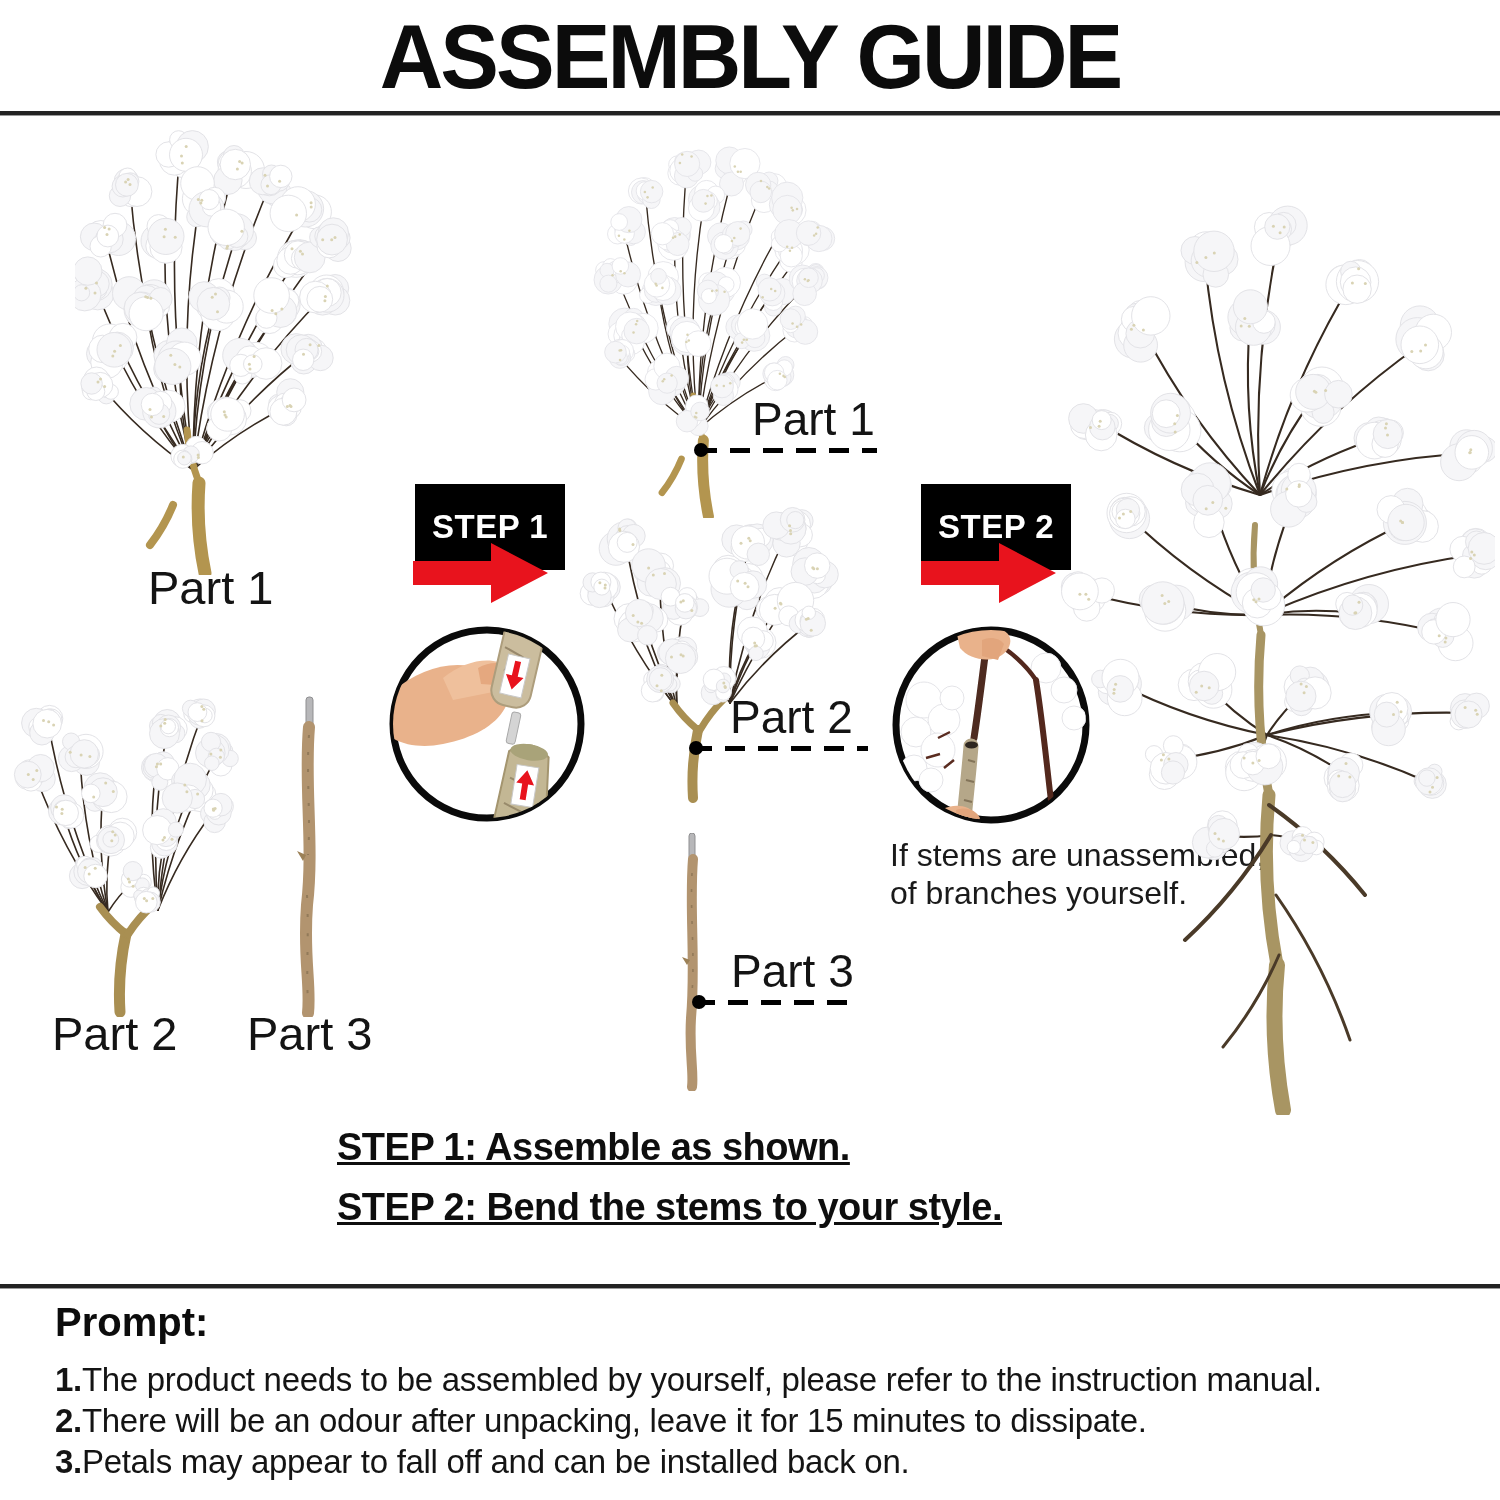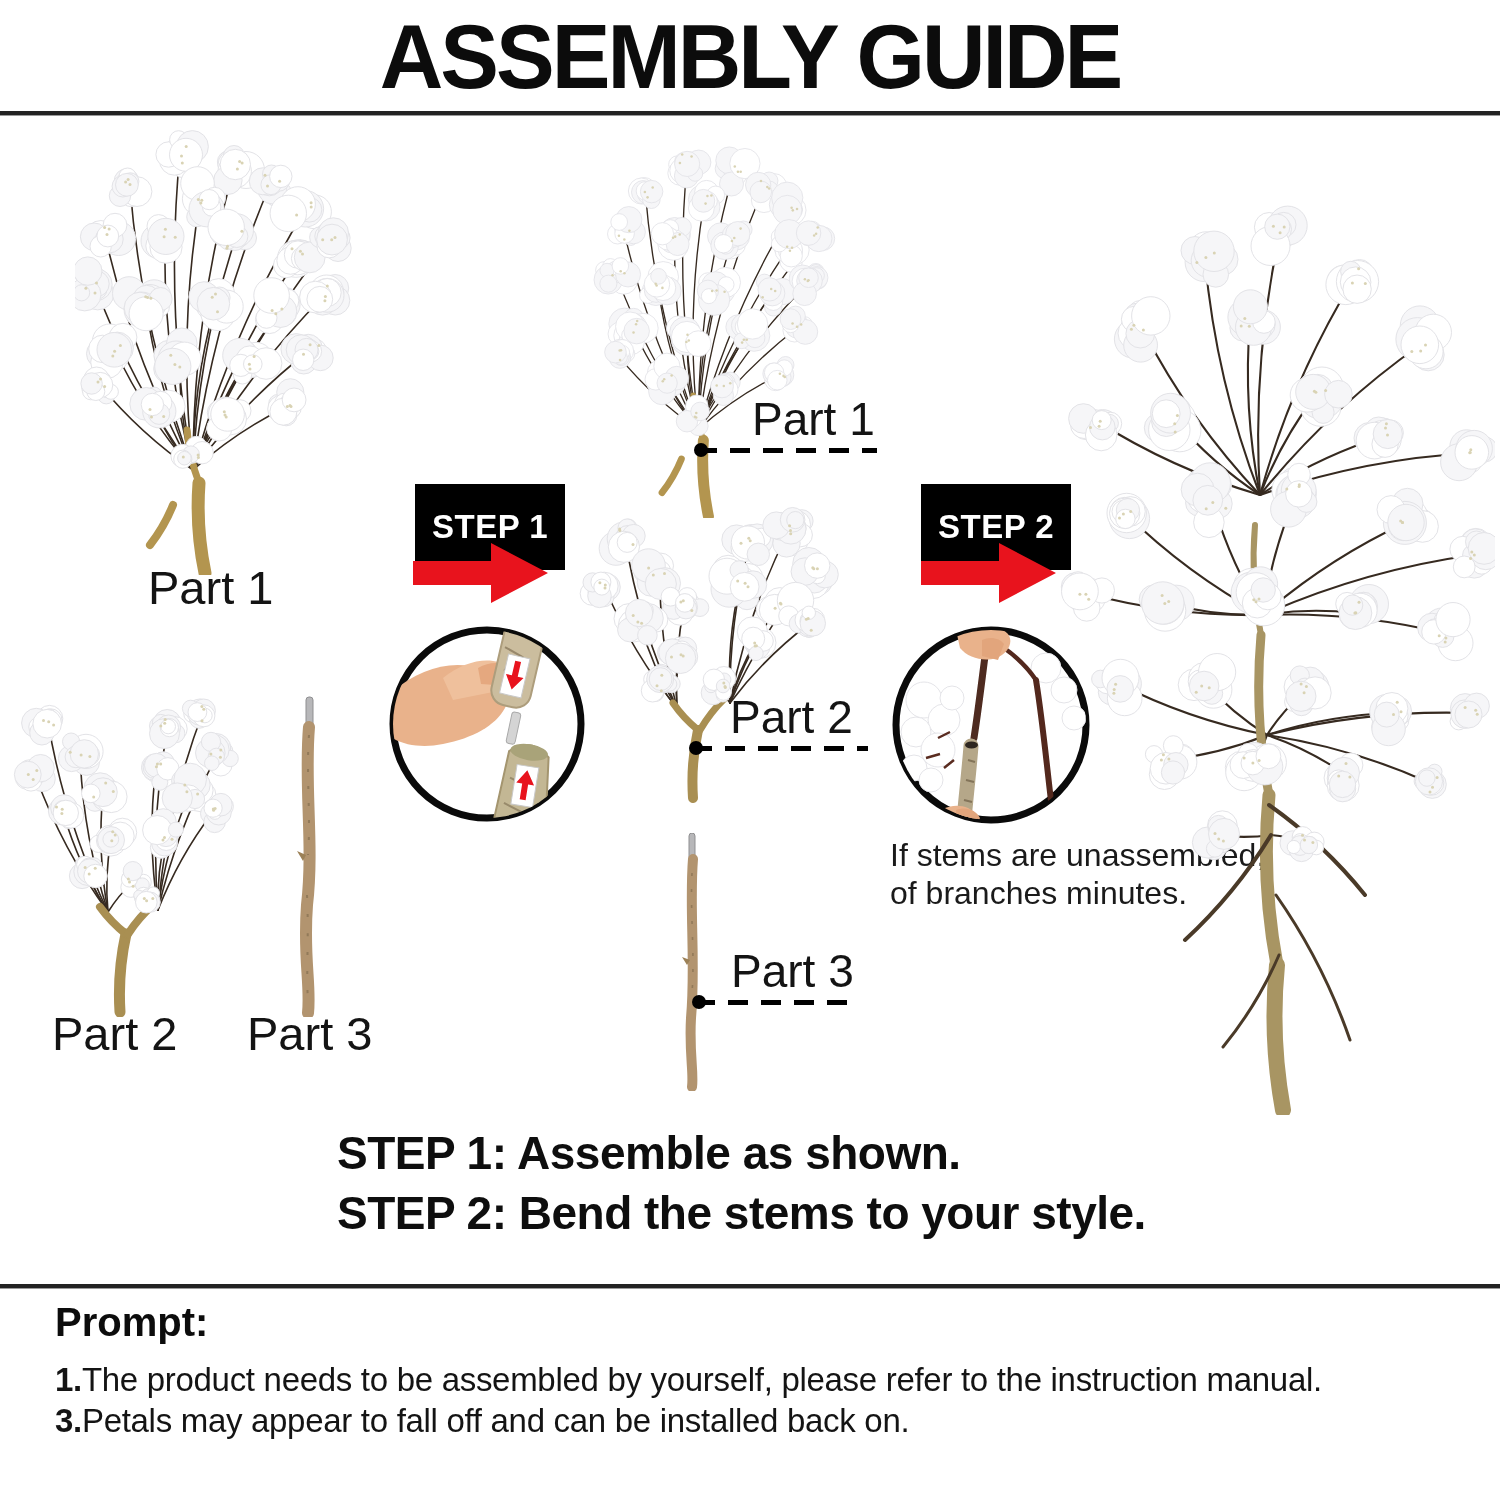--- a/index.html
+++ b/index.html
@@ -1311,7 +1311,7 @@
 
 <div class="abs note" style="left:890px;top:836px;width:400px">
   <div>If stems are unassembled,</div>
-  <div>of branches minutes.</div>
+  <div>of branches yourself.</div>
 </div>
 
 <svg id="tree-right" class="abs" style="left:1055px;top:195px" width="440" height="920" viewBox="0 0 440 920">

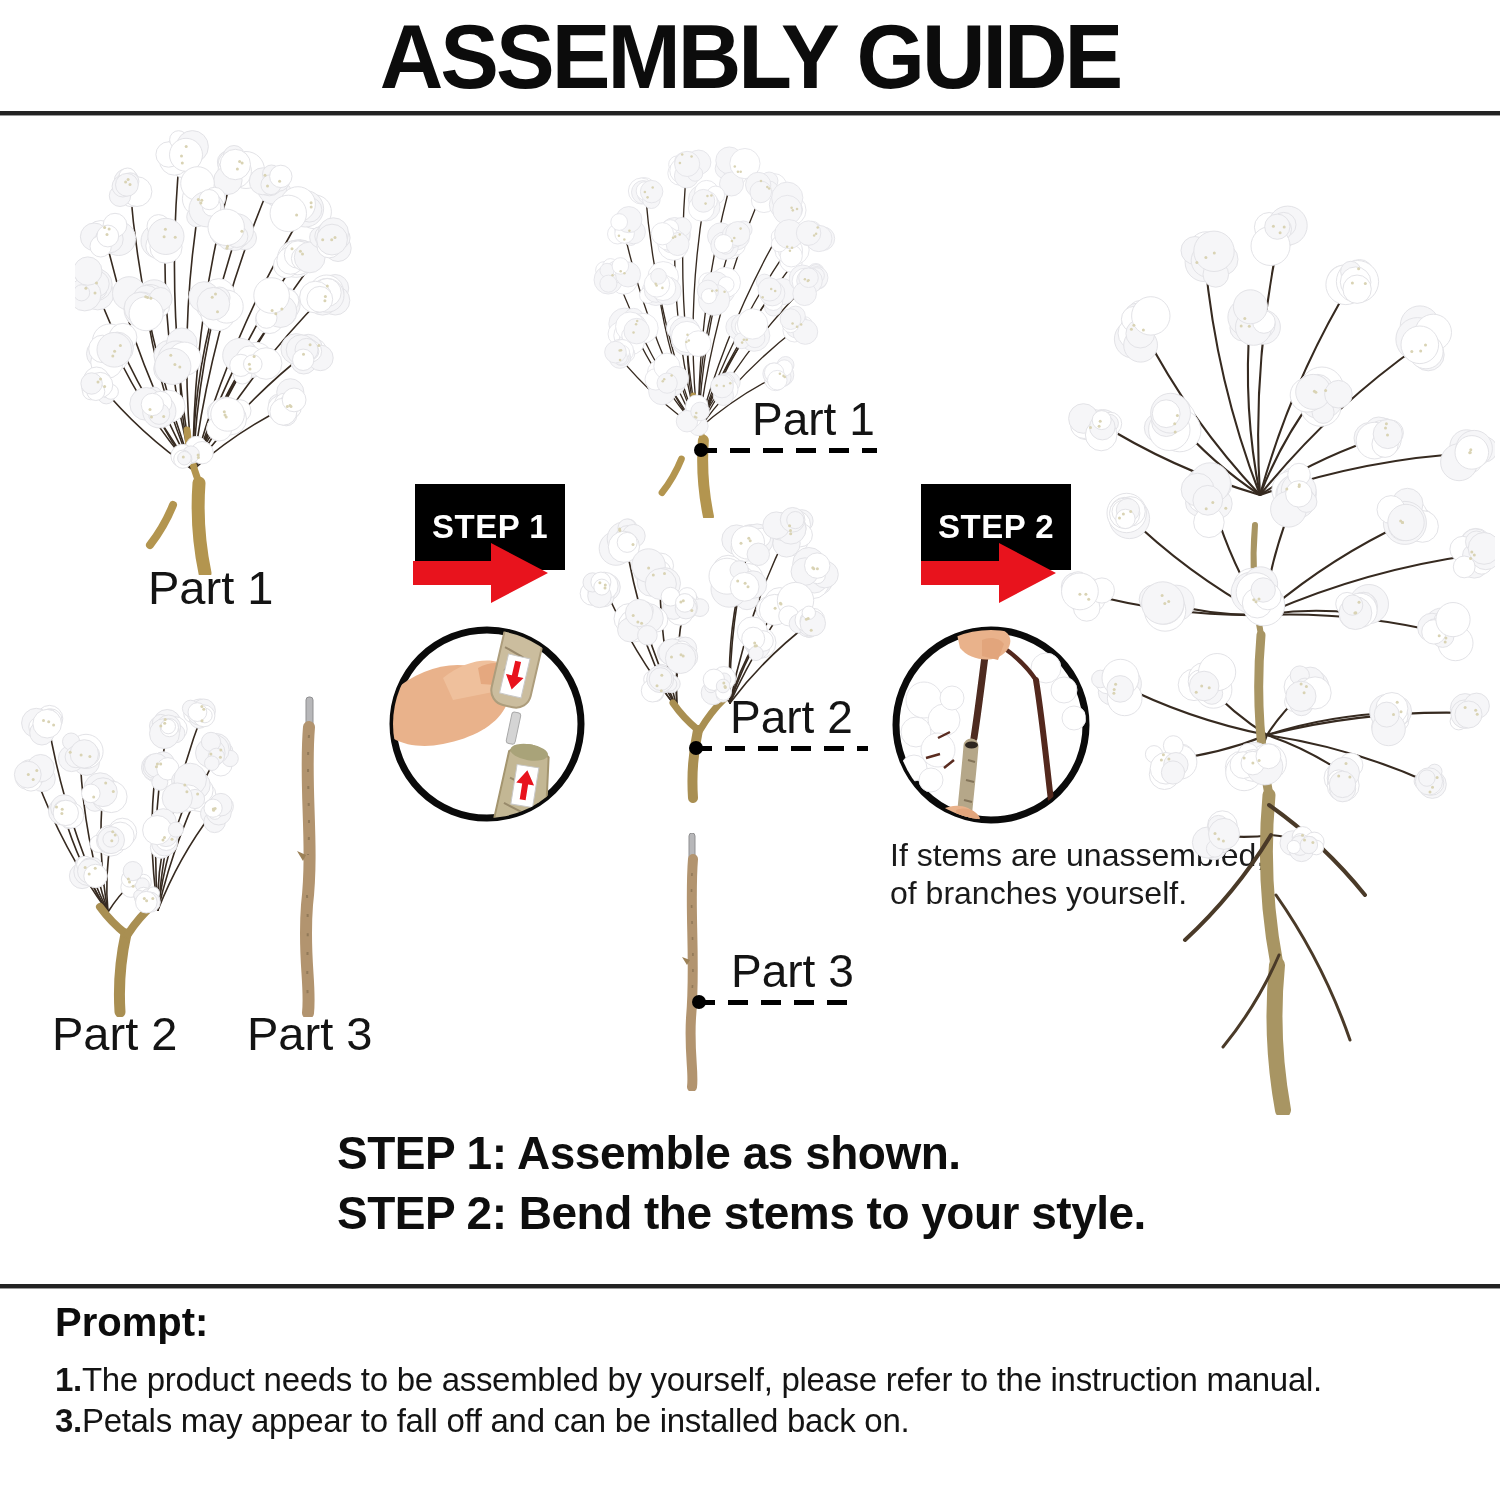--- a/index.html
+++ b/index.html
@@ -33,7 +33,7 @@
   
   .note{font-size:32px;line-height:38px;color:#1a1a1a;}
   
-  .caption{font-size:46px;font-weight:bold;color:#0e0e0e;letter-spacing:-0.5px;}
+  .caption{font-size:38px;font-weight:bold;color:#0e0e0e;letter-spacing:-0.5px;text-decoration:underline;}
   
   .prompt-heading{font-size:40px;font-weight:bold;color:#0c0c0c;}
   .p-item{font-size:33px;line-height:41px;color:#141414;letter-spacing:-0.3px;}

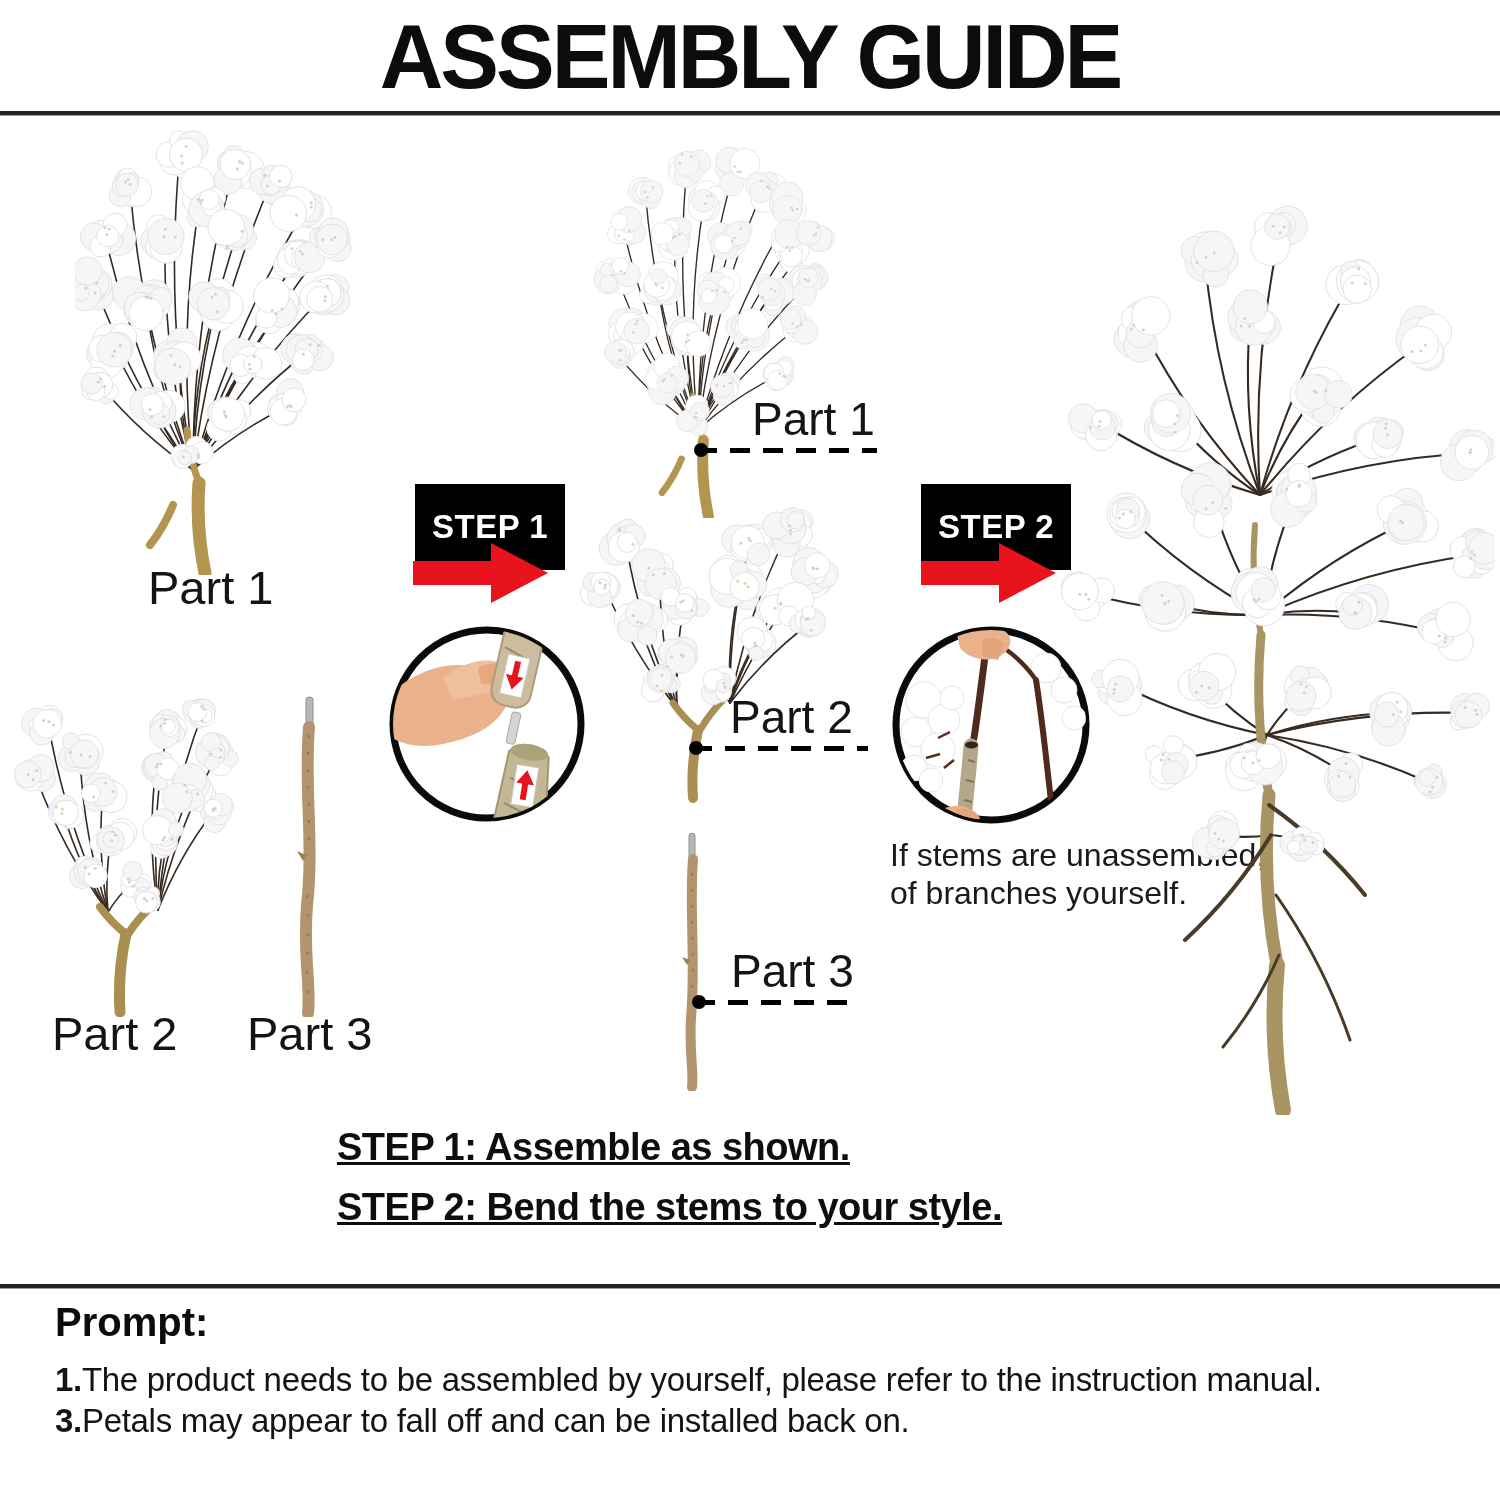--- a/index.html
+++ b/index.html
@@ -1778,6 +1778,7 @@
   <div class="prompt-heading">Prompt:</div>
   <div style="margin-top:14px">
     <div class="p-item"><b>1.</b><span>The product needs to be assembled by yourself, please refer to the instruction manual.</span></div>
+    <div class="p-item"><b>2.</b><span>There will be an odour after unpacking, leave it for 15 minutes to dissipate.</span></div>
     <div class="p-item"><b>3.</b><span>Petals may appear to fall off and can be installed back on.</span></div>
   </div>
 </div>

